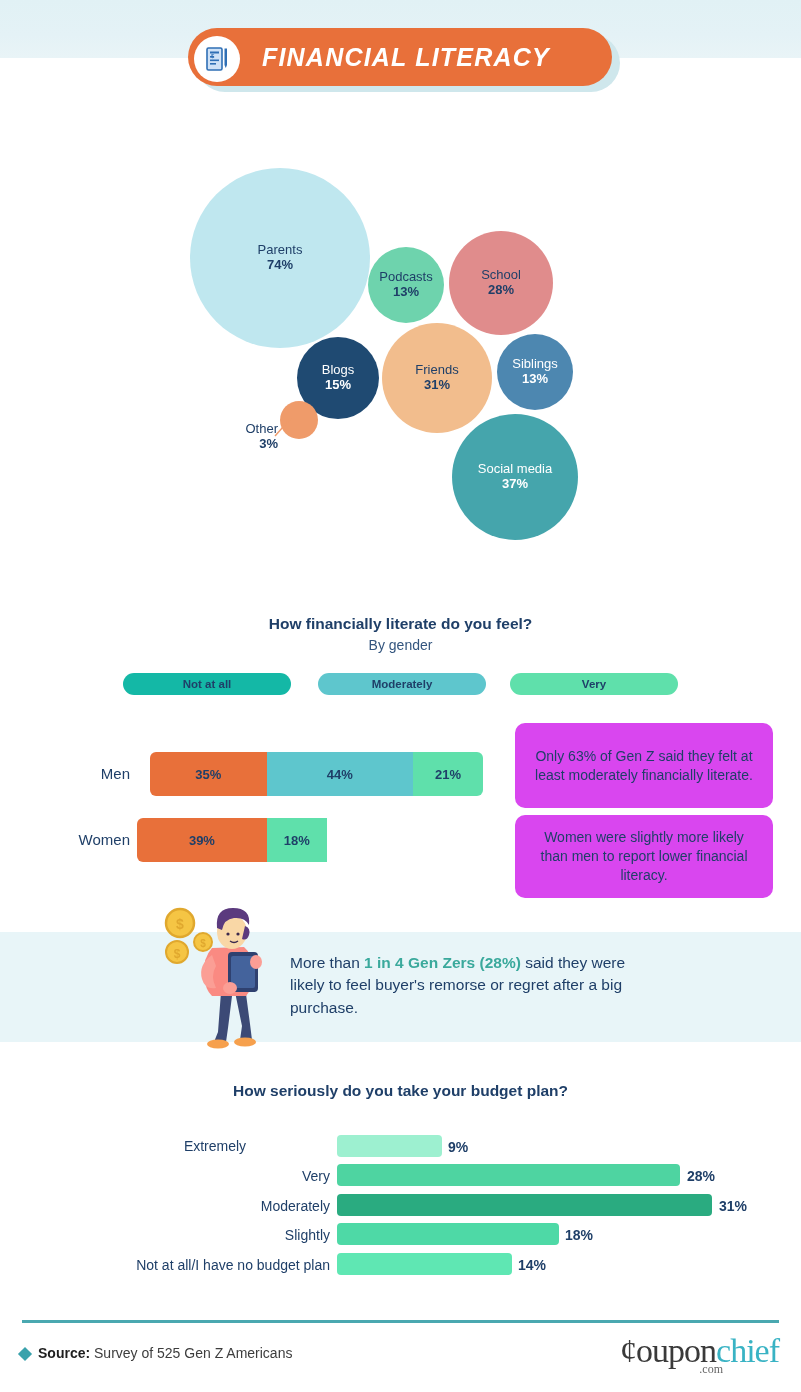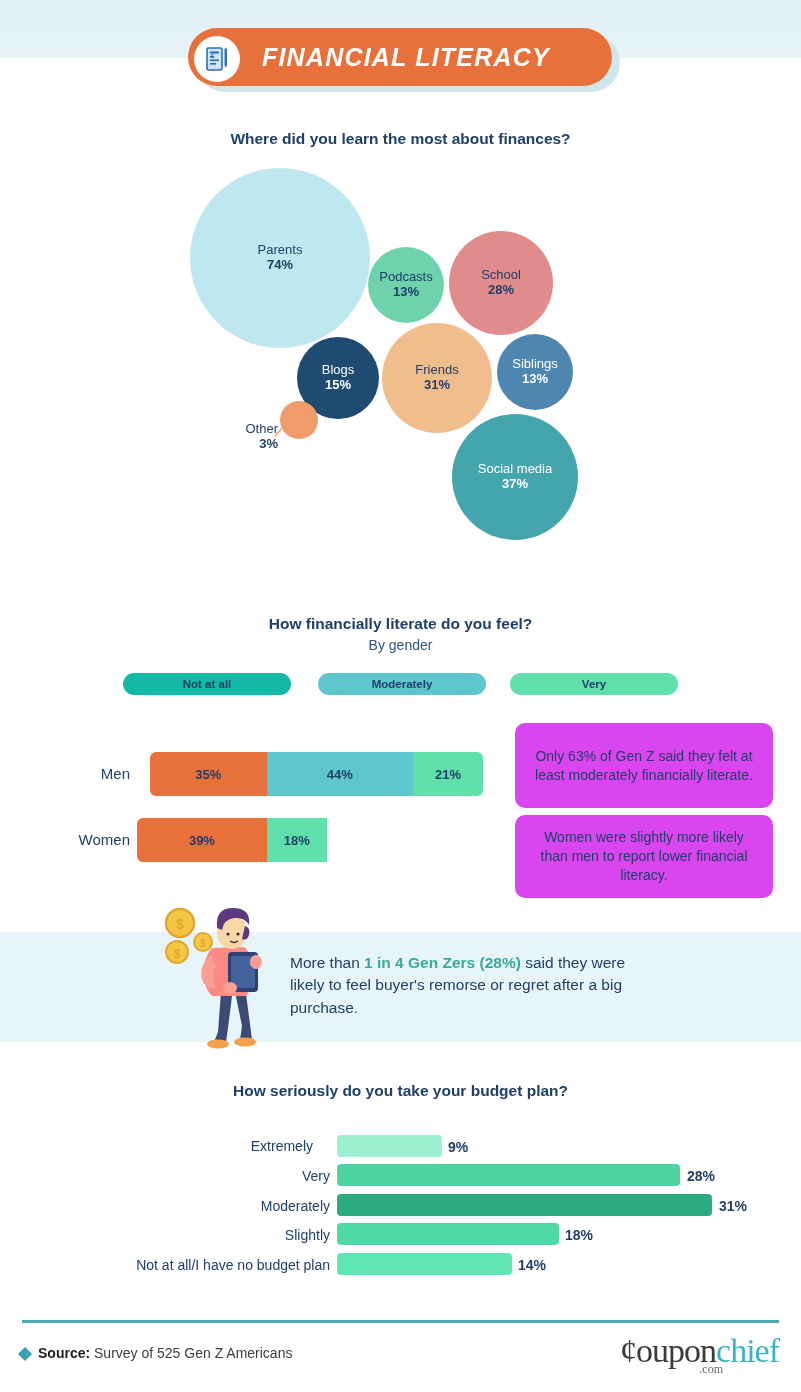--- a/index.html
+++ b/index.html
@@ -110,7 +110,6 @@
     </svg>
   </div>
 
-  <div class="sec-title" style="top:130px;">Where did you learn the most about finances?</div>
 
   <div class="bubbles">
 

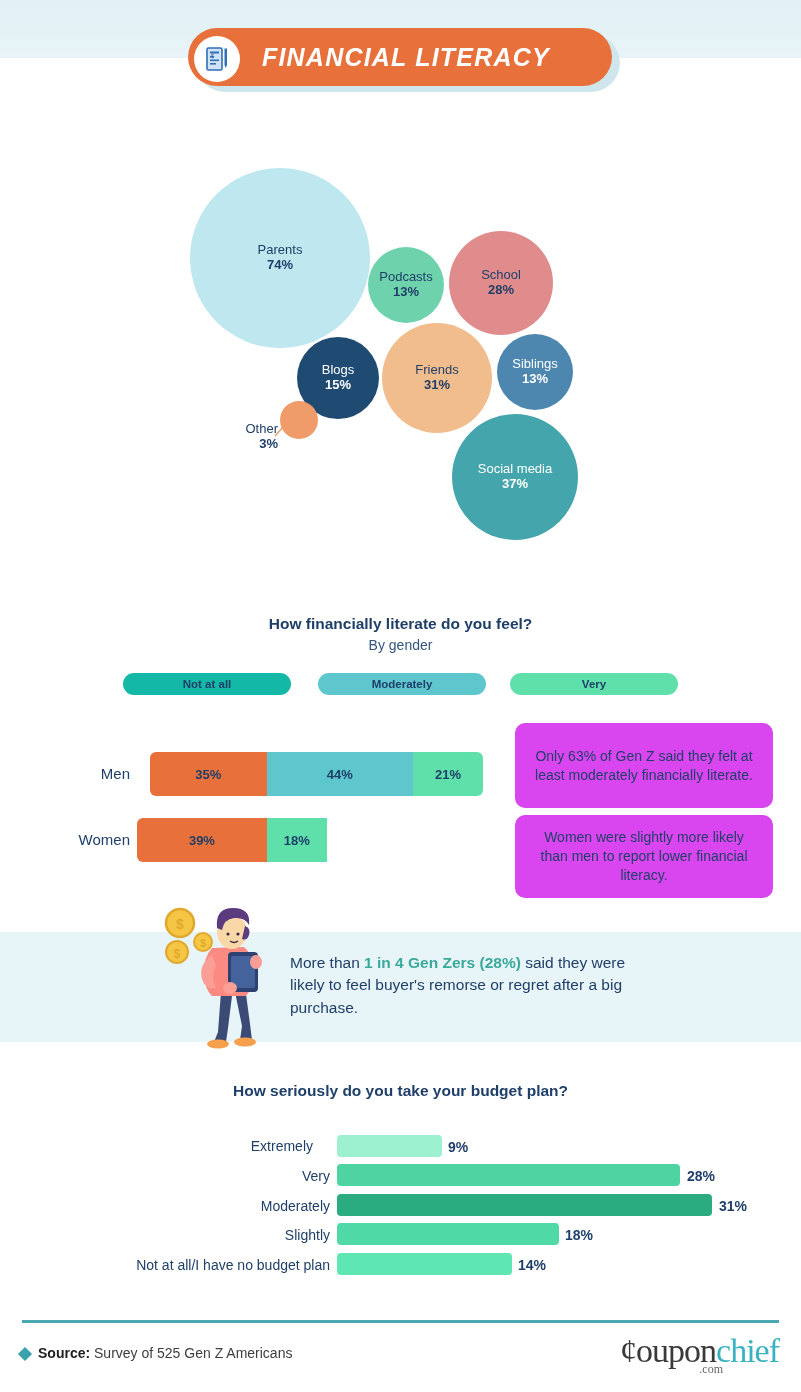--- a/index.html
+++ b/index.html
@@ -239,7 +239,7 @@
 
   <div class="sec-title" style="top:1082px;">How seriously do you take your budget plan?</div>
 
-  <div class="blabel" style="left:83px;top:1138px;width:230px;">Extremely</div>
+  <div class="blabel" style="left:100px;top:1138px;width:230px;text-align:center;">Extremely</div>
   <div class="bbar" style="left:337px;top:1135px;width:105px;background:#9df0d0;"></div>
   <div class="bval" style="left:448px;top:1139px;">9%</div>
 

